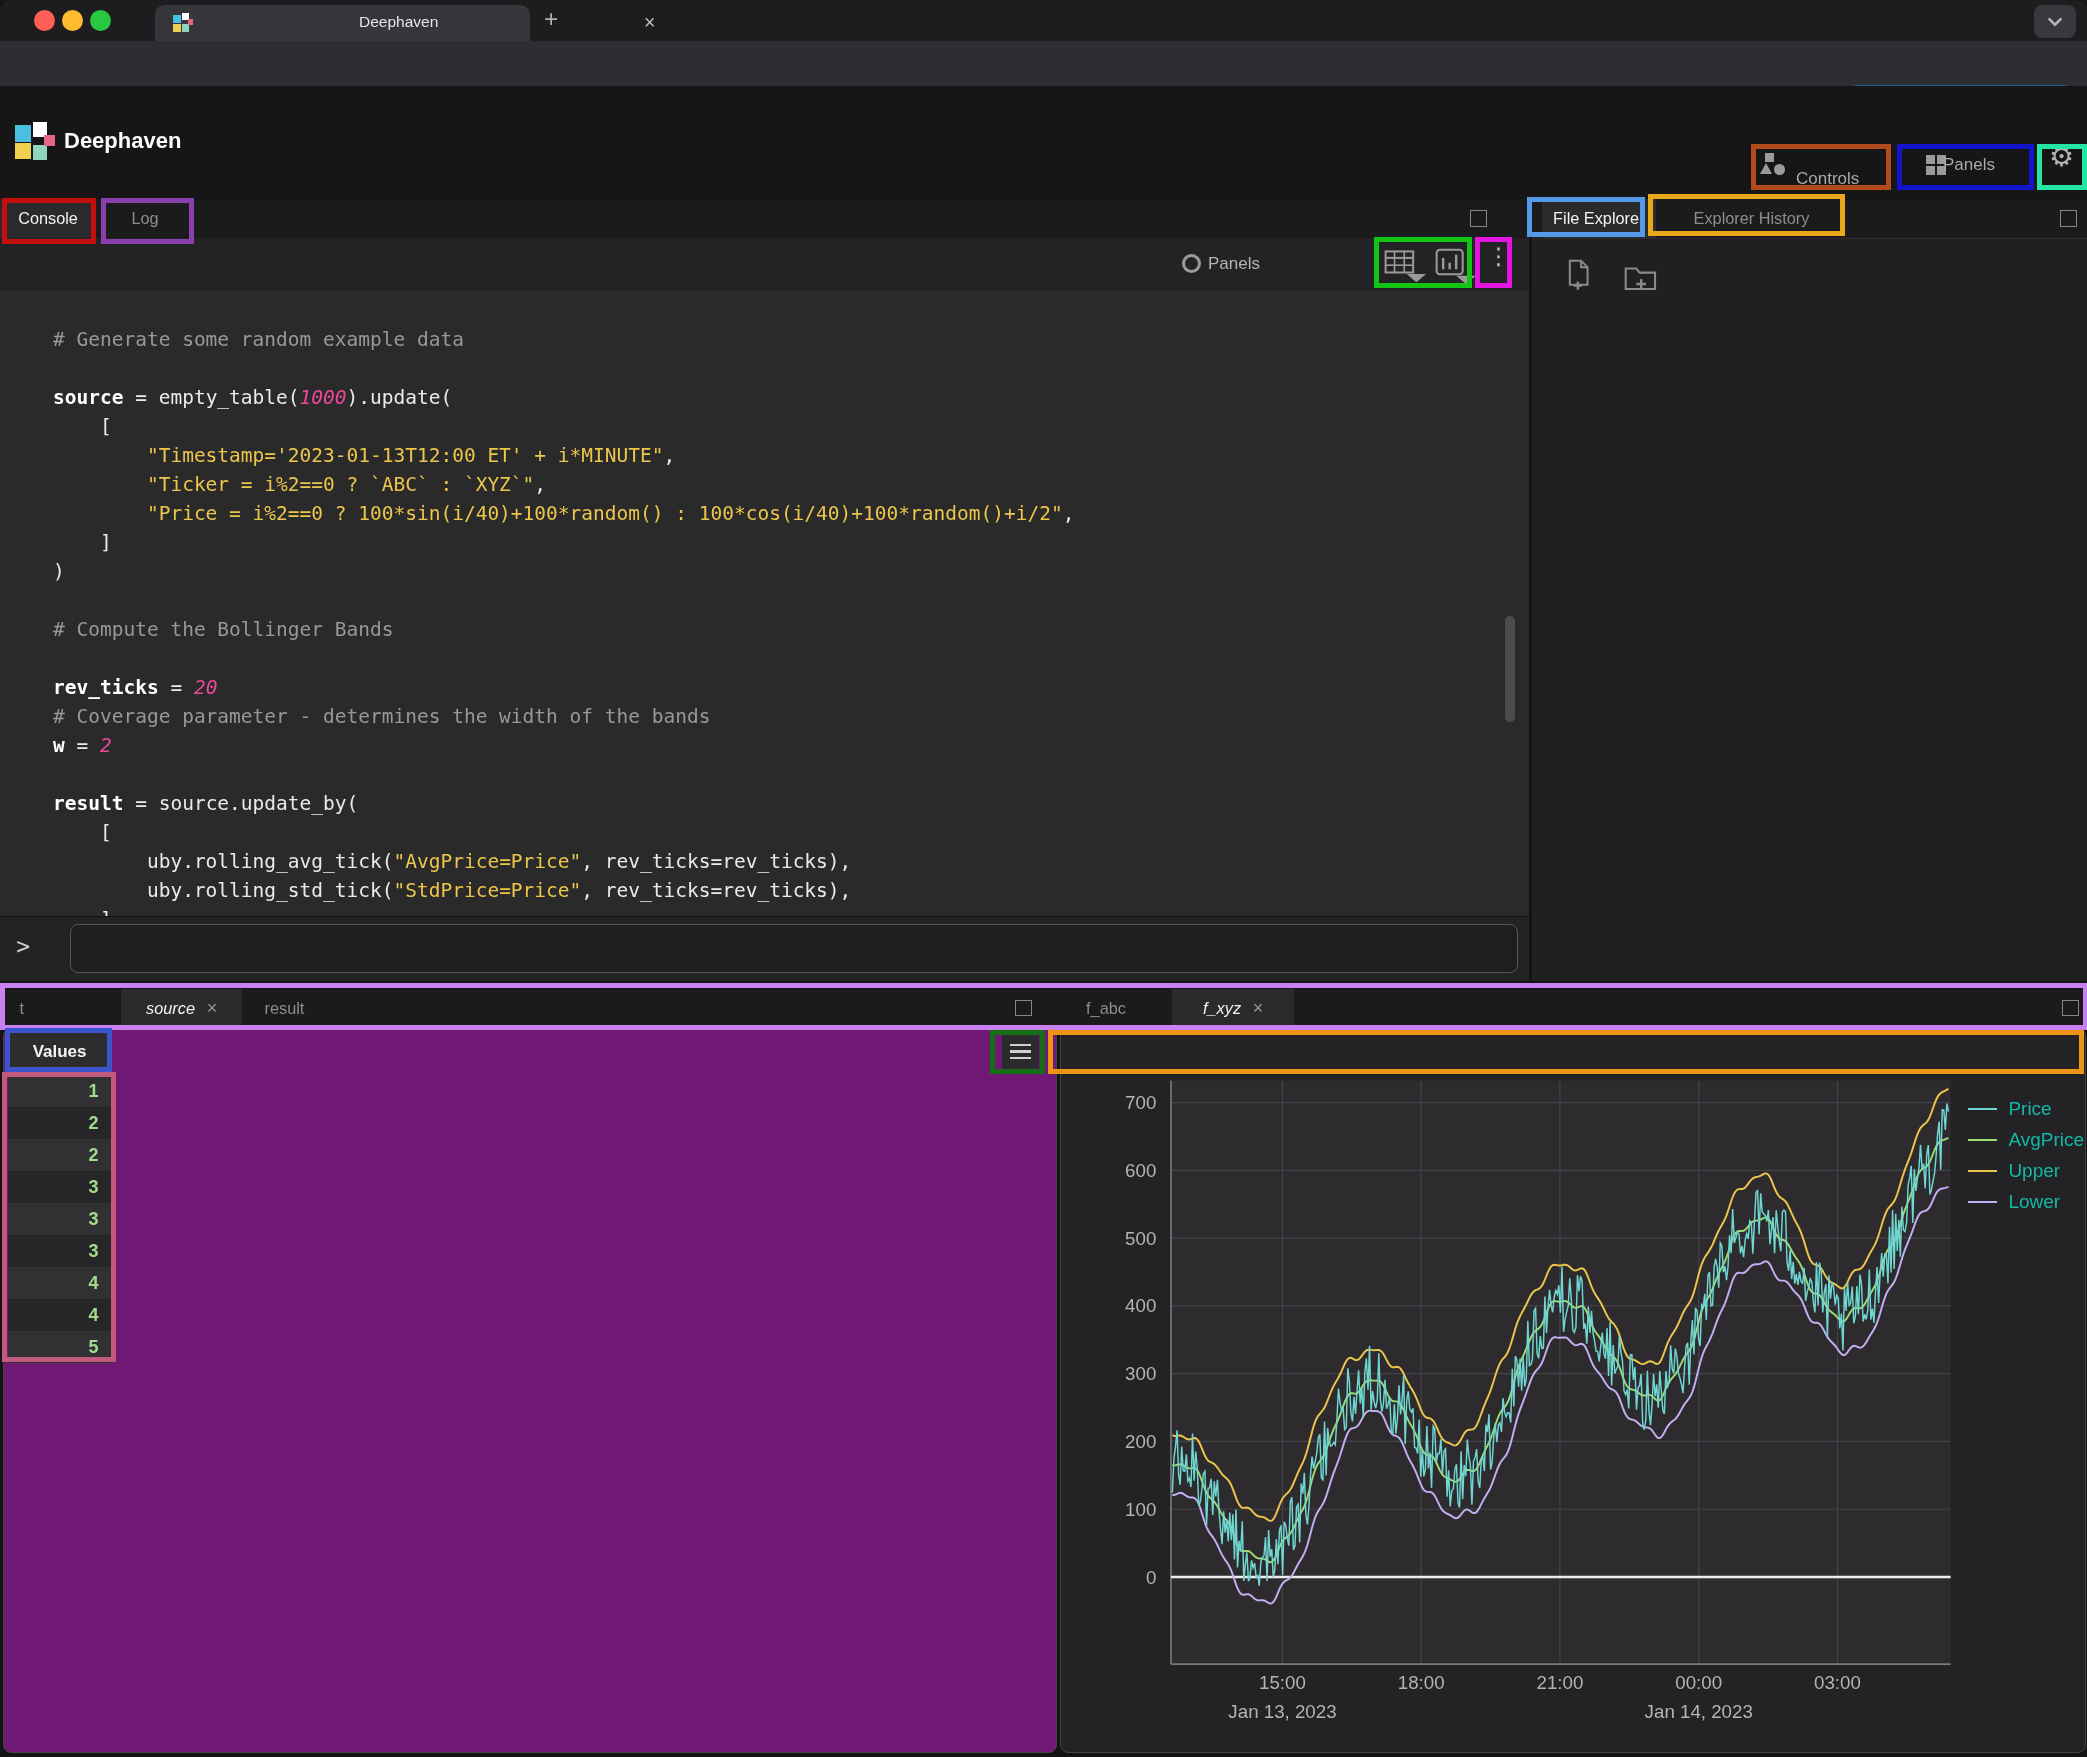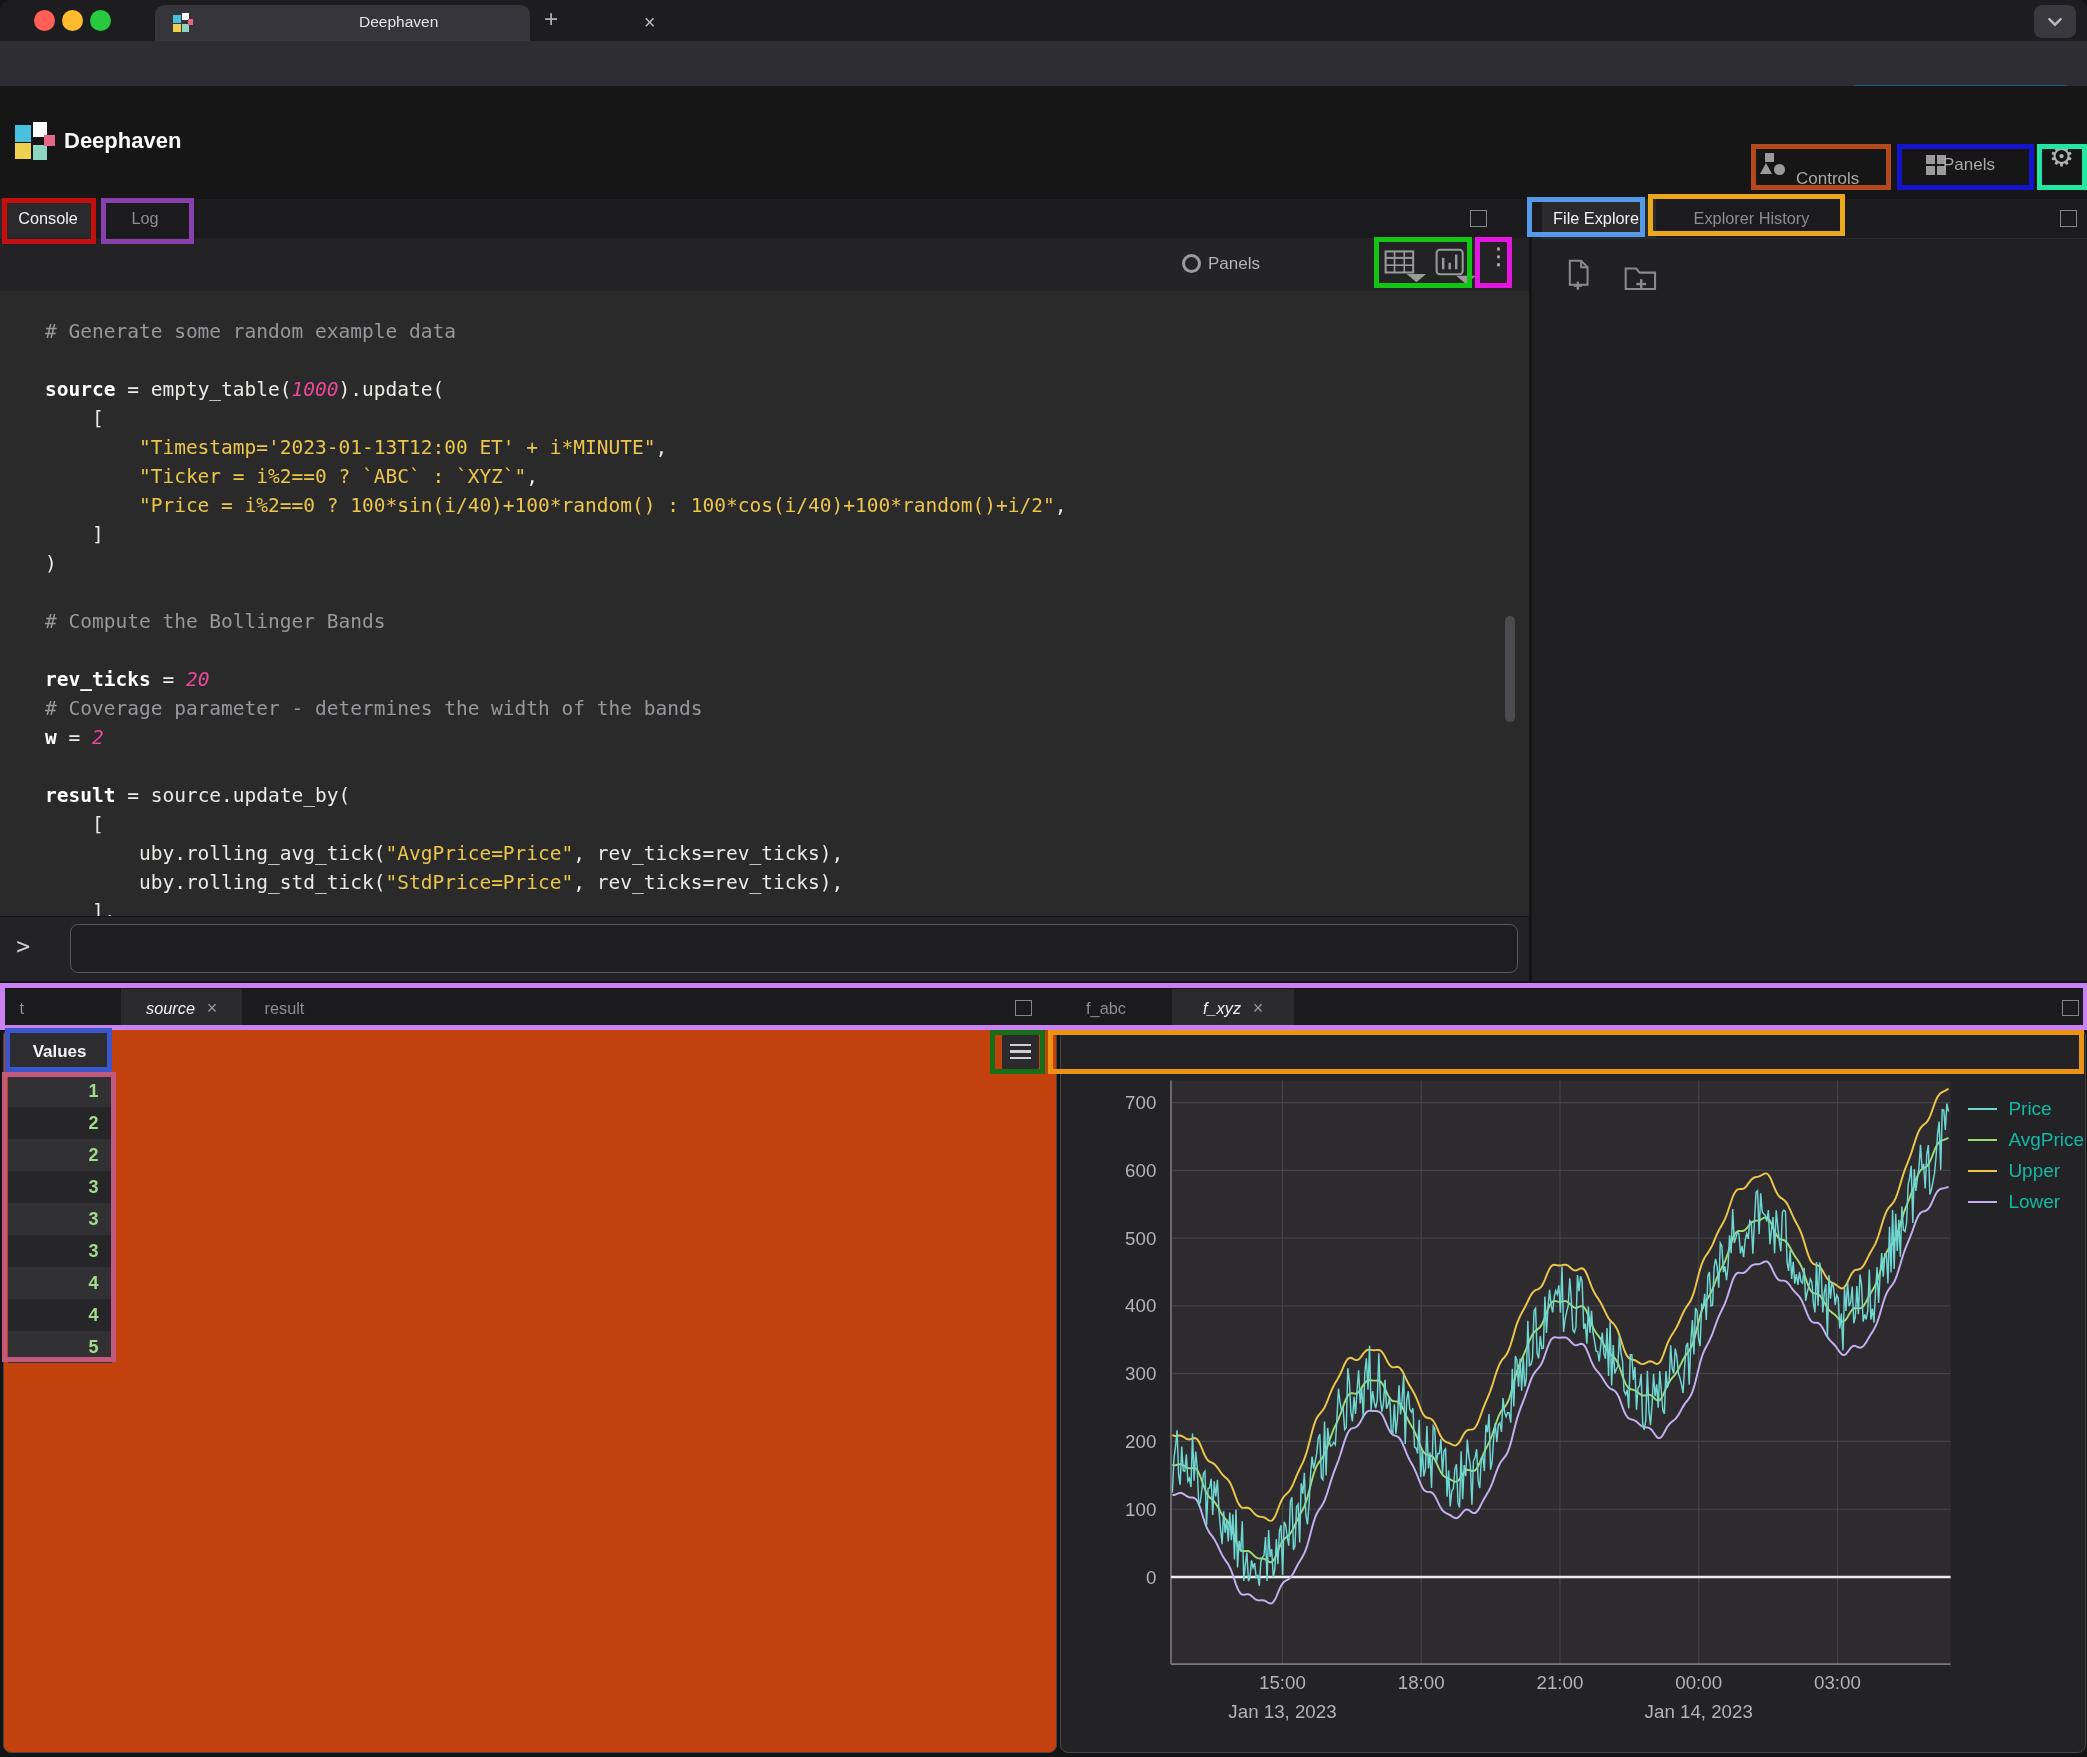--- a/index.html
+++ b/index.html
@@ -40,7 +40,7 @@
           color:#f2f2f2;font-size:16.3px;font-weight:bold;text-align:center;line-height:31px;}
   .membox:before{content:"";position:absolute;left:1.6px;top:3.3px;bottom:3.3px;width:4.9px;background:#55555a;}
   .editor{left:0;top:291px;width:1529px;height:625px;background:#2a2a2b;overflow:hidden;}
-  .code{position:absolute;left:37px;top:18px;margin:8px;font-family:"DejaVu Sans Mono",monospace;
+  .code{position:absolute;left:37px;top:18px;margin:16px;font-family:"DejaVu Sans Mono",monospace;
         font-size:19.5px;line-height:29px;white-space:pre;}
   .tk-c{color:#96989b;} .tk-p{color:#eceae6;} .tk-b{color:#ffffff;font-weight:bold;}
   .tk-s{color:#ecc64a;} .tk-n{color:#ec4899;font-style:italic;}

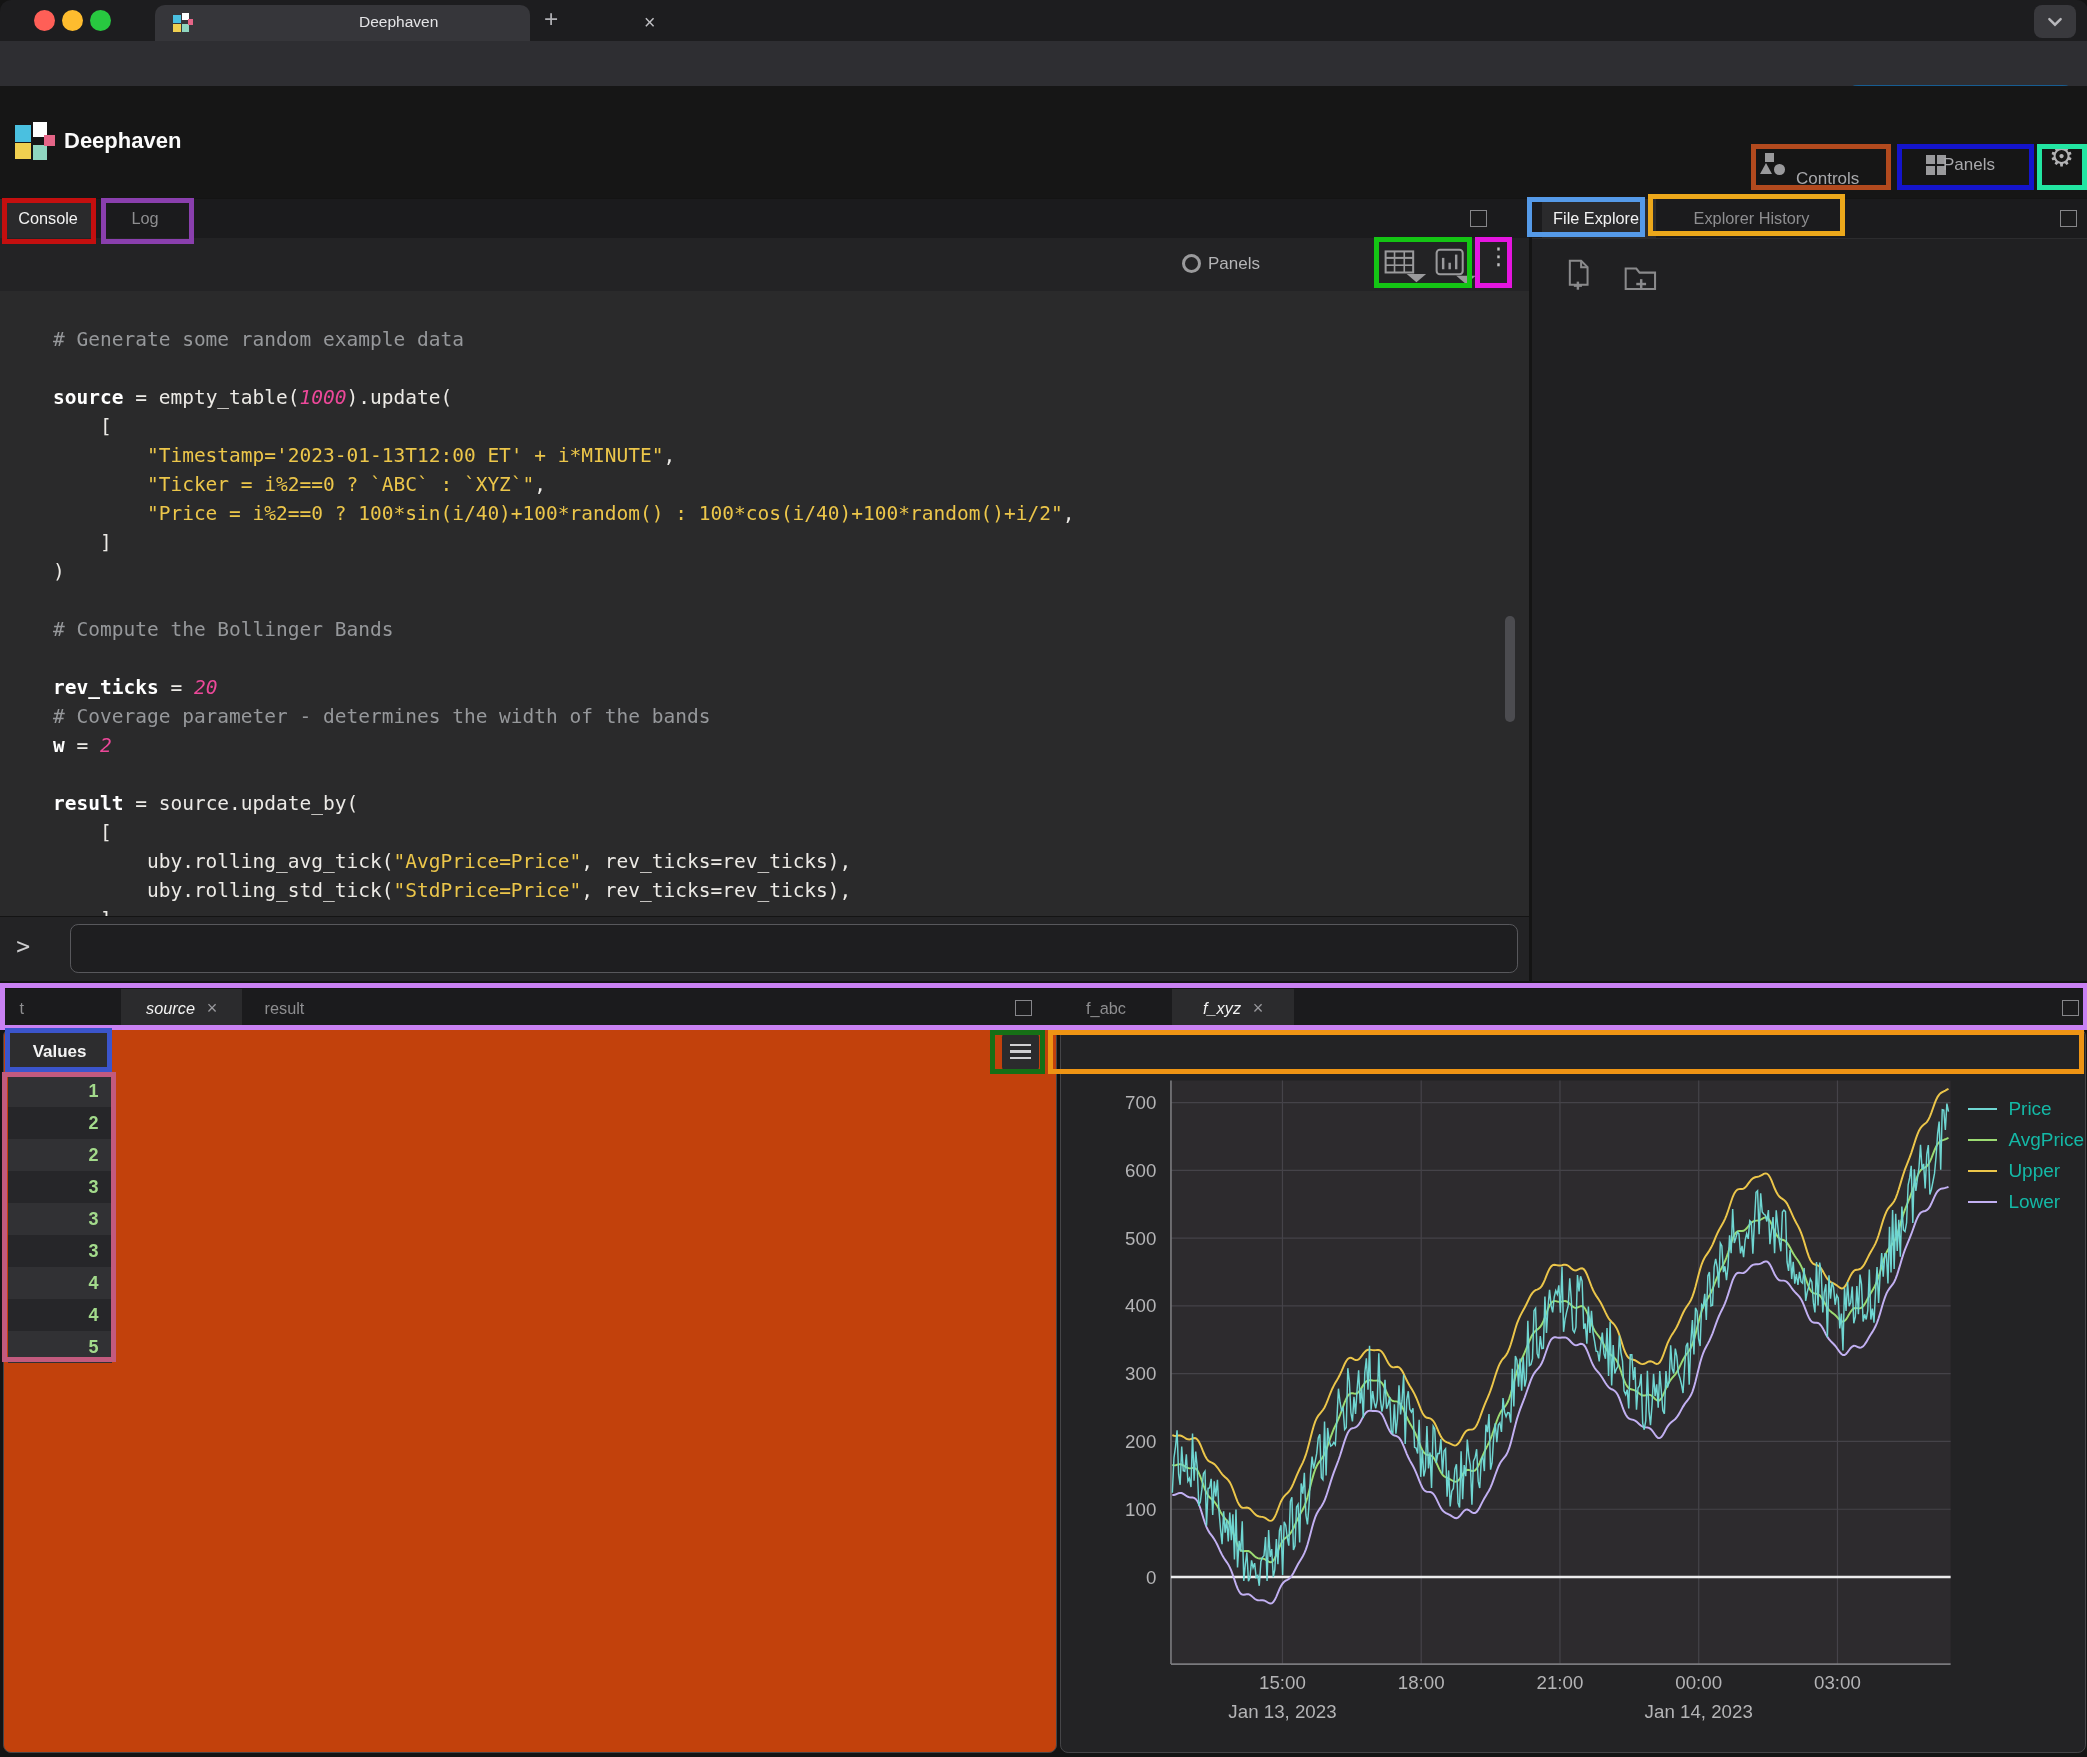--- a/index.html
+++ b/index.html
@@ -53,7 +53,7 @@
   .bottomstrip{left:0;top:989px;width:2088px;height:38px;background:#1b1b1d;}
   .btabitem{height:38px;line-height:38px;font-size:16.3px;color:#8e8e90;}
   .btabitem.active{background:#2b2b2d;color:#f2f2f2;font-style:italic;}
-  .blpanel{left:3.3px;top:1028px;width:1052px;height:723px;background:#c2410c;border:0.8px solid #454548;border-radius:8.1px;}
+  .blpanel{left:3.3px;top:1028px;width:1052px;height:723px;background:#701a75;border:0.8px solid #454548;border-radius:8.1px;}
   .vheader{left:3.3px;top:3.3px;width:104px;height:39px;background:#2d2d2f;color:#f4f4f4;
            font-size:17px;font-weight:bold;text-align:center;line-height:39px;}
   .vrow{width:91px;height:32px;padding-right:13px;text-align:right;line-height:32px;

